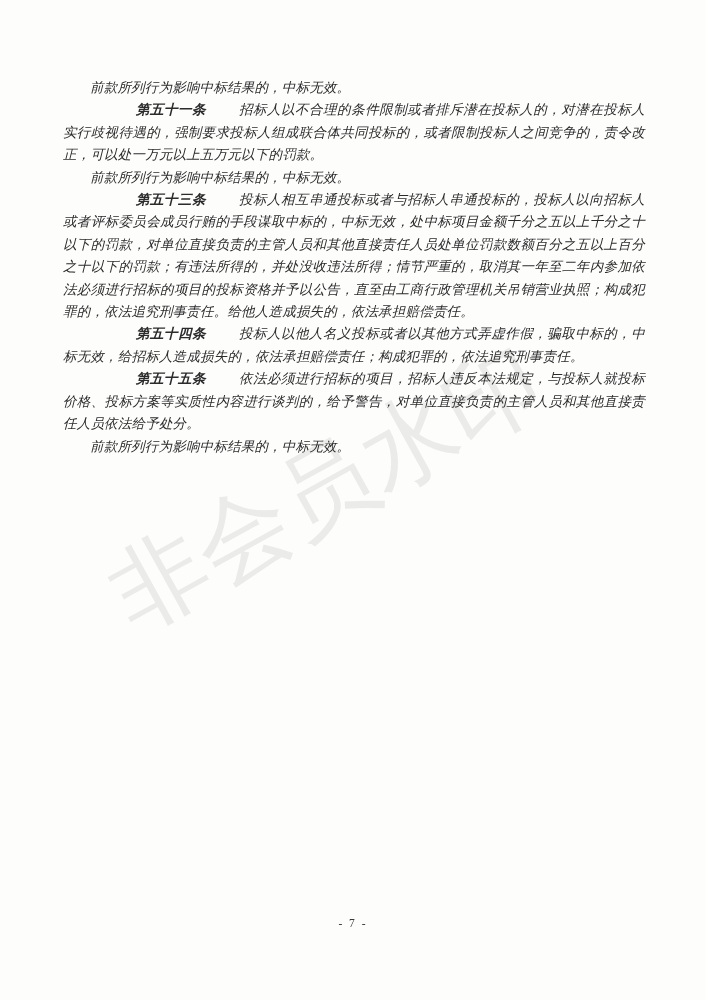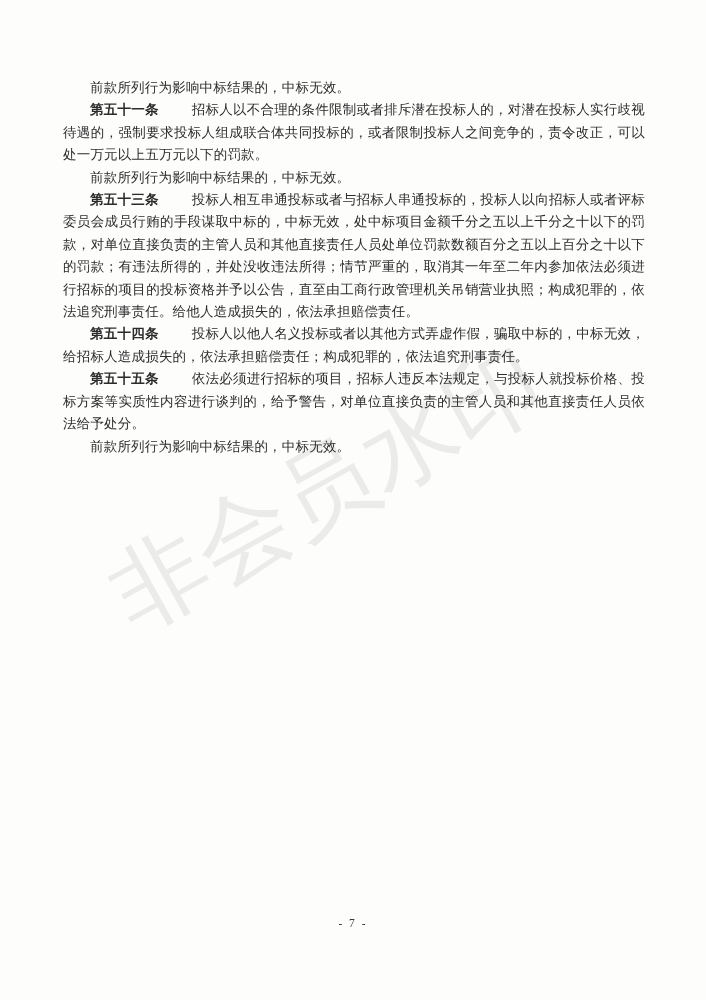--- a/index.html
+++ b/index.html
@@ -32,6 +32,7 @@
   }
   .para.plain, .para.article {
     text-indent: 27px;
+    font-style: italic;
   }
   .para.continuation {
     text-indent: 0;

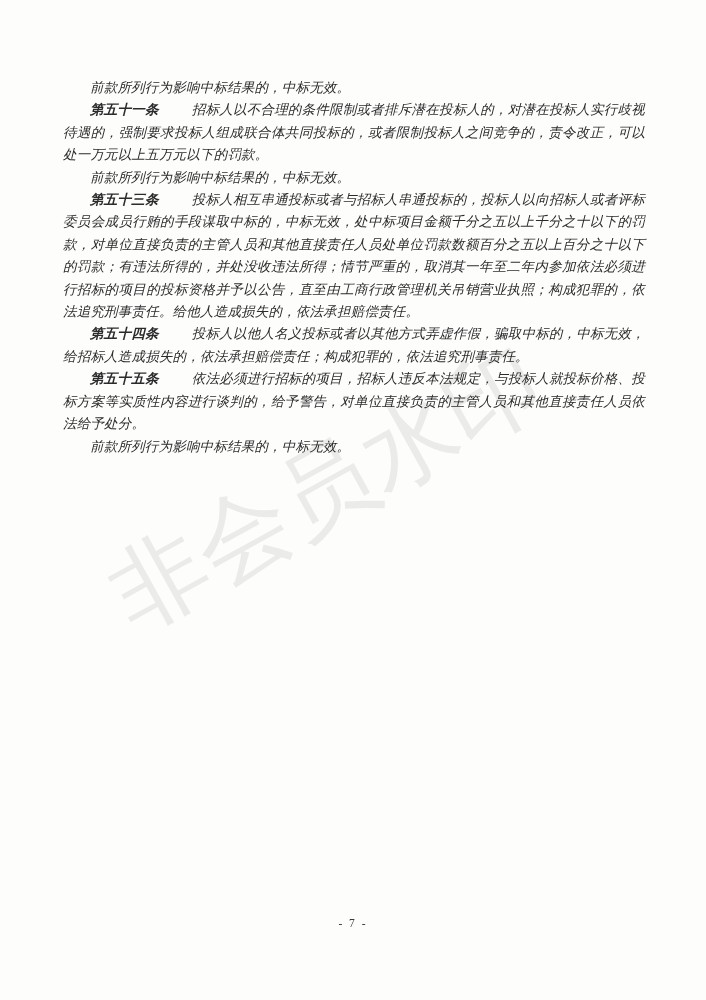--- a/index.html
+++ b/index.html
@@ -41,6 +41,7 @@
     font-weight: bold;
     font-family: "Liberation Sans", "DejaVu Sans", sans-serif;
     padding-right: 33px;
+    margin-left: 46px;
   }
   .watermark {
     position: absolute;

